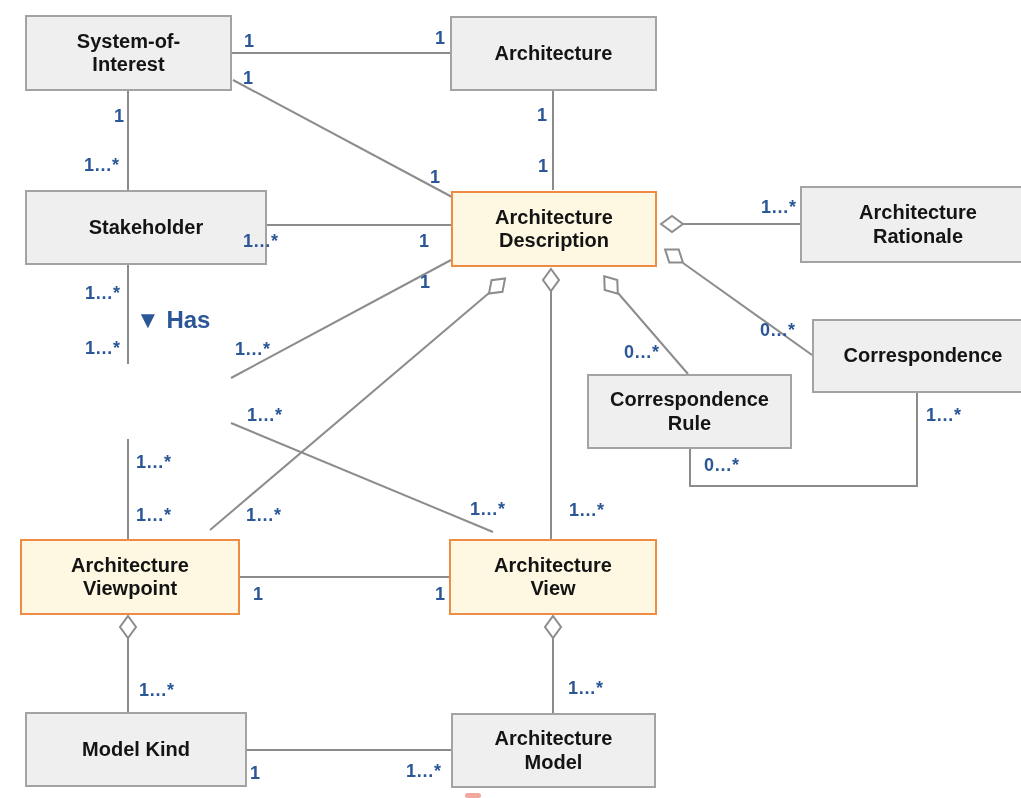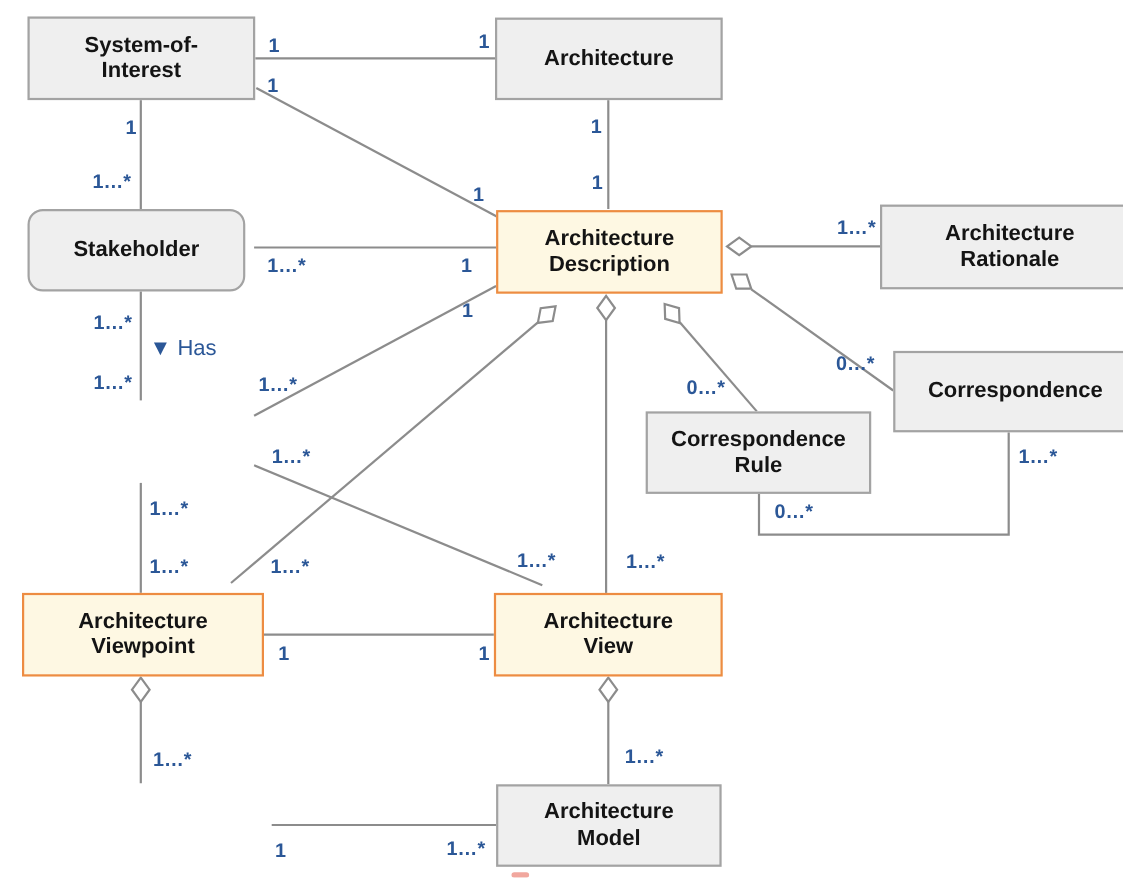--- a/index.html
+++ b/index.html
@@ -80,7 +80,7 @@
   <div class="node" style="left:5px;top:15px;width:207px;height:76px;">System-of-
 Interest</div>
   <div class="node" style="left:430px;top:16px;width:207px;height:75px;">Architecture</div>
-  <div class="node" style="left:5px;top:190px;width:198px;height:75px;border-radius:14px;">Stakeholder</div>
+  <div class="node" style="left:5px;top:190px;width:242px;height:75px;">Stakeholder</div>
   <div class="node accent" style="left:431px;top:191px;width:206px;height:76px;">Architecture
 Description</div>
   <div class="node" style="left:780px;top:186px;width:236px;height:77px;">Architecture

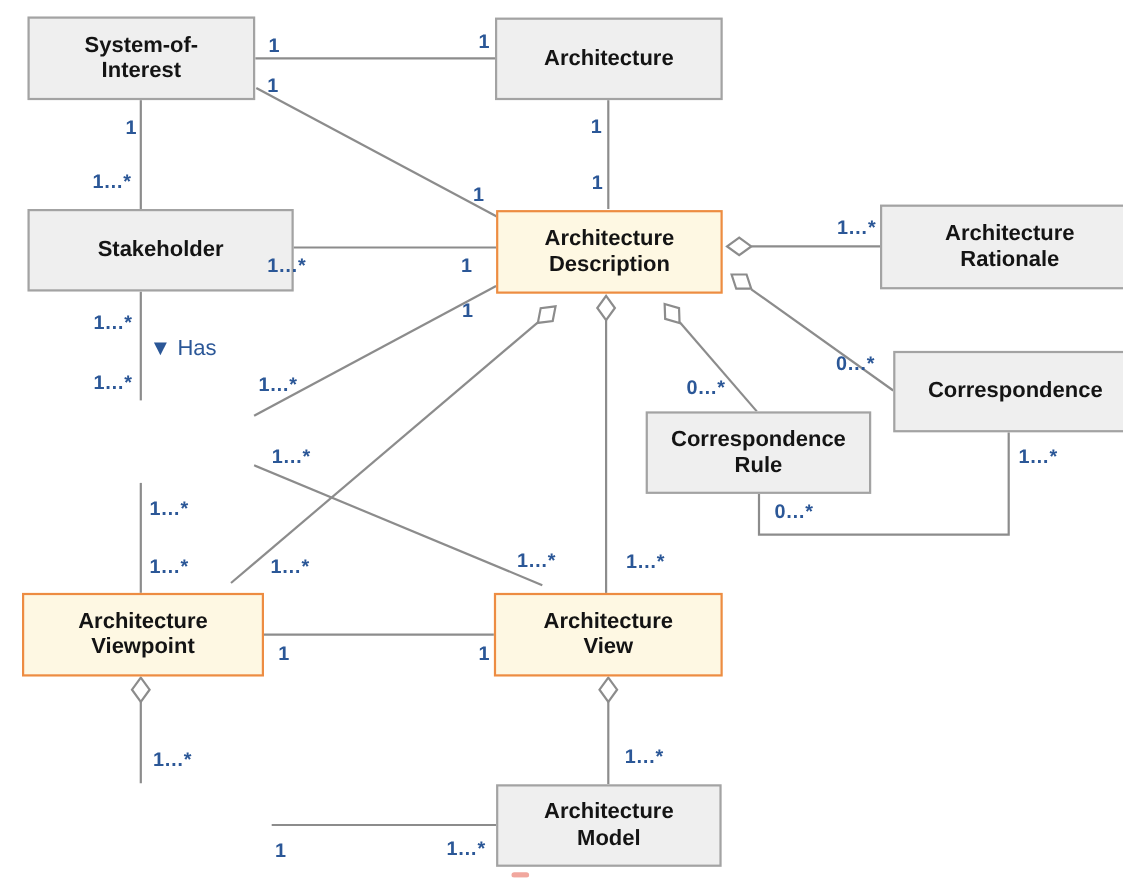--- a/index.html
+++ b/index.html
@@ -24,7 +24,7 @@
   .mult{
     position:absolute;font-weight:bold;font-size:18px;color:var(--mult);white-space:nowrap;
   }
-  .assoc-name{position:absolute;font-weight:normal;font-size:20px;color:var(--mult);white-space:nowrap;}
+  .assoc-name{position:absolute;font-weight:bold;font-size:24px;color:var(--mult);white-space:nowrap;}
   .artifact{position:absolute;background:#F1A79E;border-radius:3px;}
 </style>
 </head>

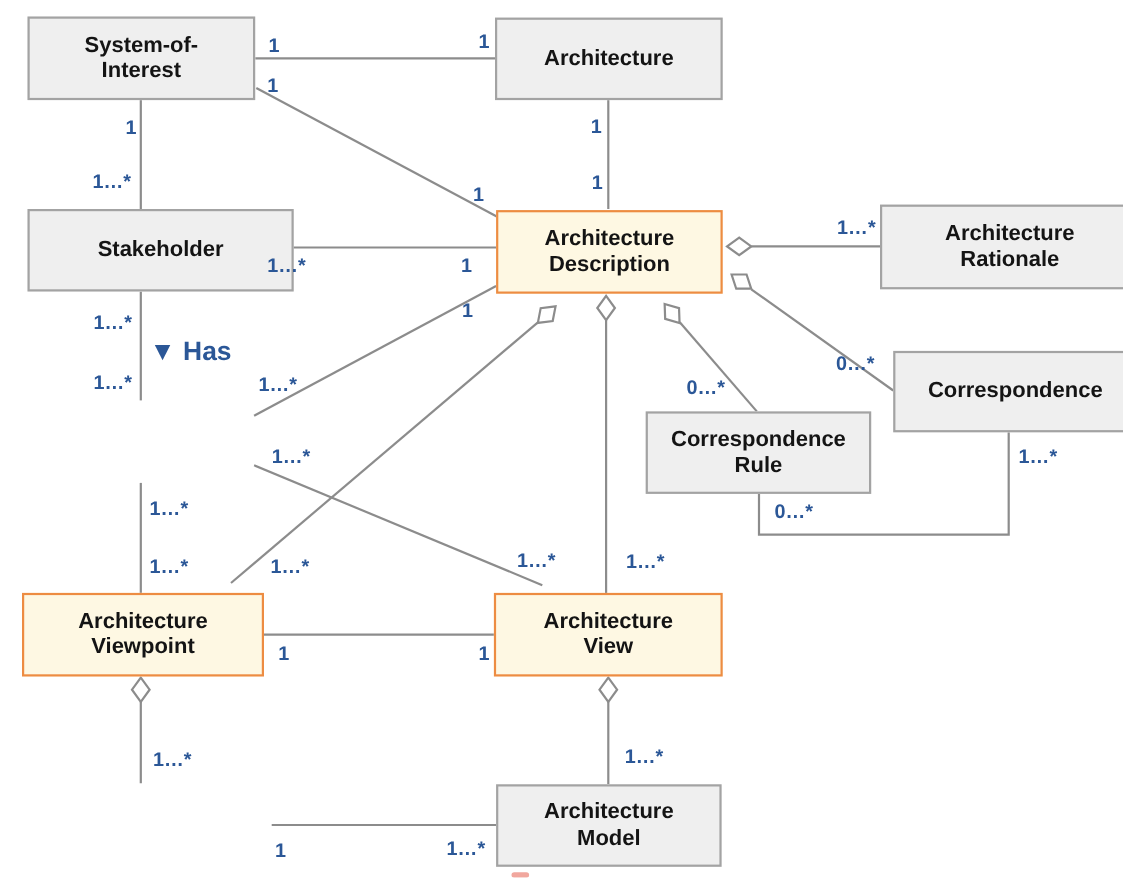--- a/index.html
+++ b/index.html
@@ -92,6 +92,7 @@
 Viewpoint</div>
   <div class="node accent" style="left:429px;top:539px;width:208px;height:76px;">Architecture
 View</div>
+  <div class="node" style="left:5px;top:712px;width:222px;height:75px;">Model Kind</div>
   <div class="node" style="left:431px;top:713px;width:205px;height:75px;">Architecture
 Model</div>
 

